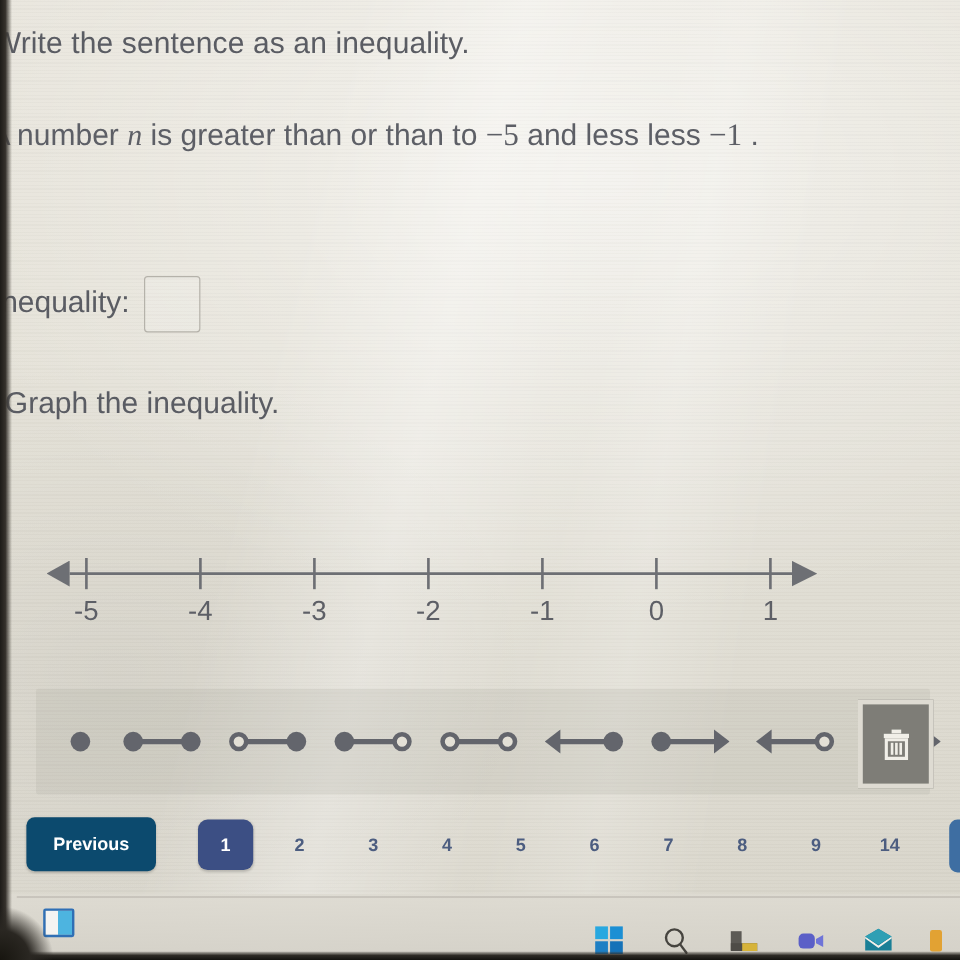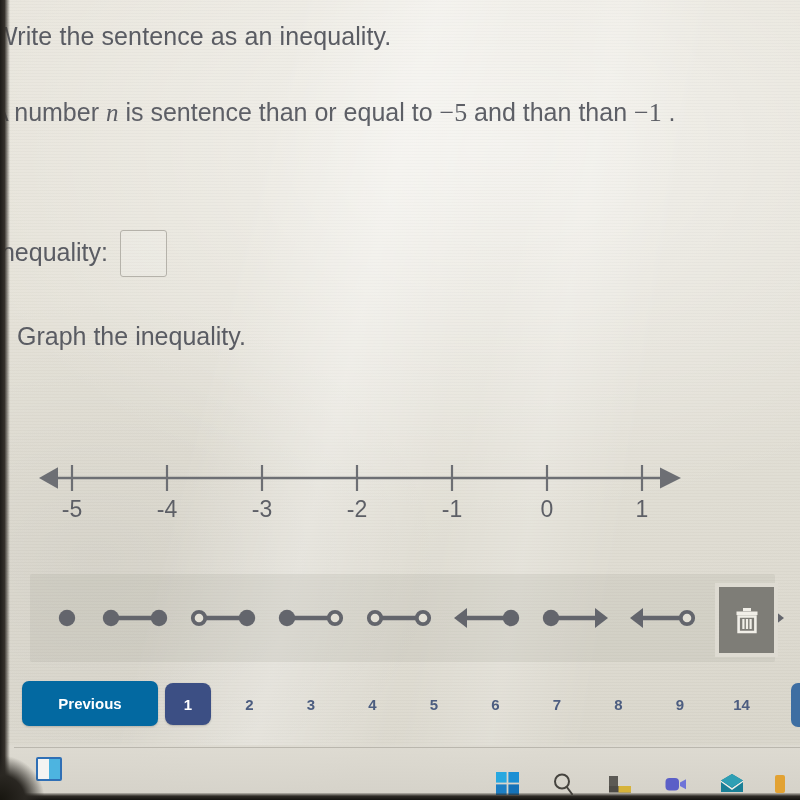--- a/index.html
+++ b/index.html
@@ -294,7 +294,7 @@
 
   <div class="q-prompt">Write the sentence as an inequality.</div>
 
-  <div class="q-sentence"><span>A number </span><span class="var">n</span><span> is sentence than or equal to </span><span class="num">−5</span><span> and than than </span><span class="num">−1</span><span> .</span></div>
+  <div class="q-sentence"><span>A number </span><span class="var">n</span><span> is greater than or than to </span><span class="num">−5</span><span> and than than </span><span class="num">−1</span><span> .</span></div>
 
   <div class="ineq-row">
     <span class="ineq-label">Inequality:</span>

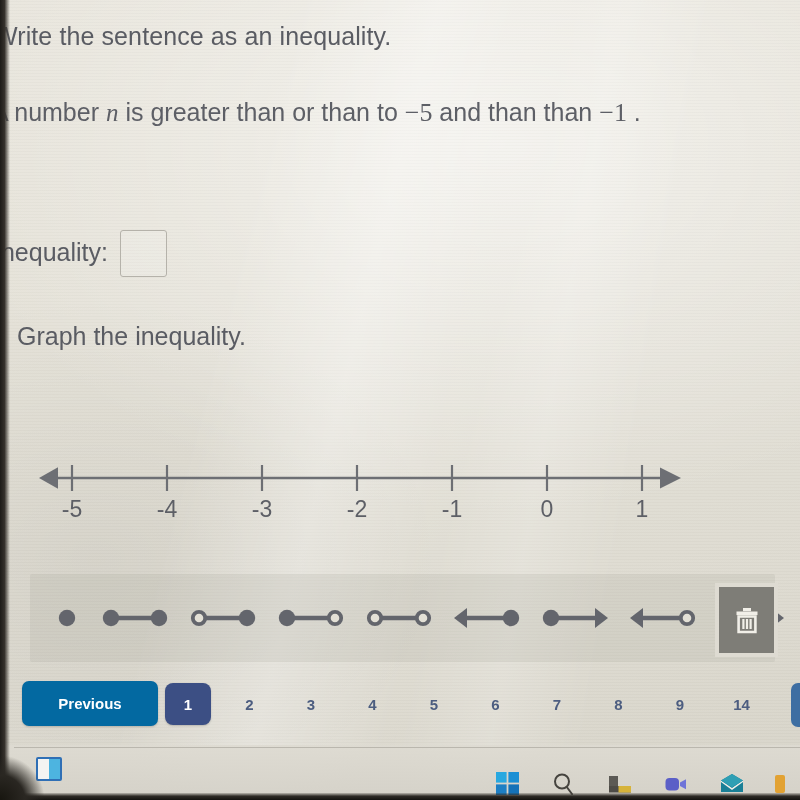--- a/index.html
+++ b/index.html
@@ -294,7 +294,7 @@
 
   <div class="q-prompt">Write the sentence as an inequality.</div>
 
-  <div class="q-sentence"><span>A number </span><span class="var">n</span><span> is greater than or than to </span><span class="num">−5</span><span> and than than </span><span class="num">−1</span><span> .</span></div>
+  <div class="q-sentence"><span>A number </span><span class="var">n</span><span> is greater than or than to </span><span class="num">−5</span><span> and less less </span><span class="num">−1</span><span> .</span></div>
 
   <div class="ineq-row">
     <span class="ineq-label">Inequality:</span>

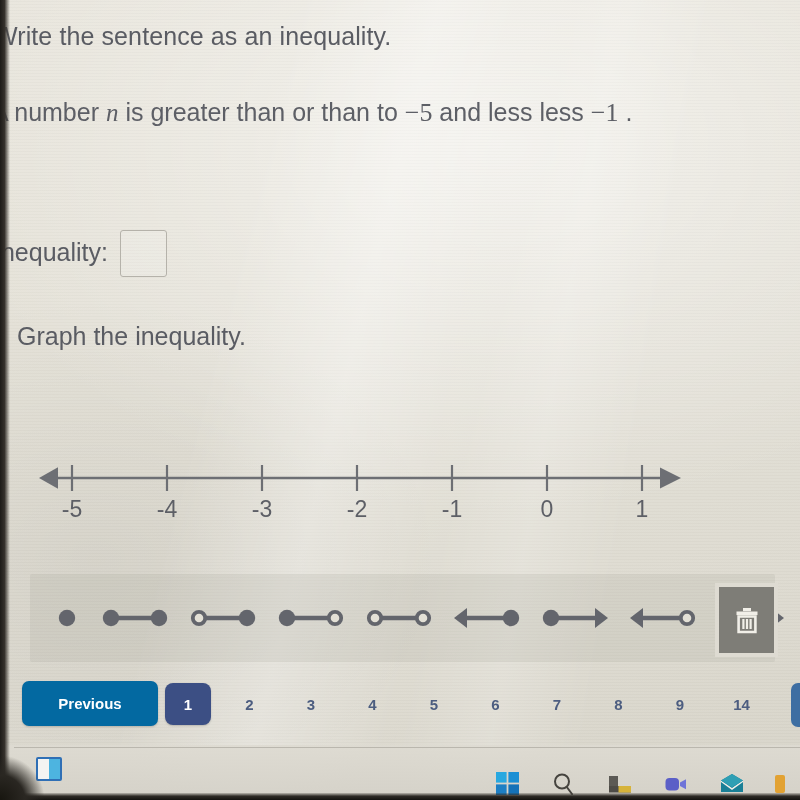--- a/index.html
+++ b/index.html
@@ -138,7 +138,6 @@
     top: 322px;
     font-size: 25px;
     color: #5a5c63;
-    margin-left: 13px;
   }
 
   

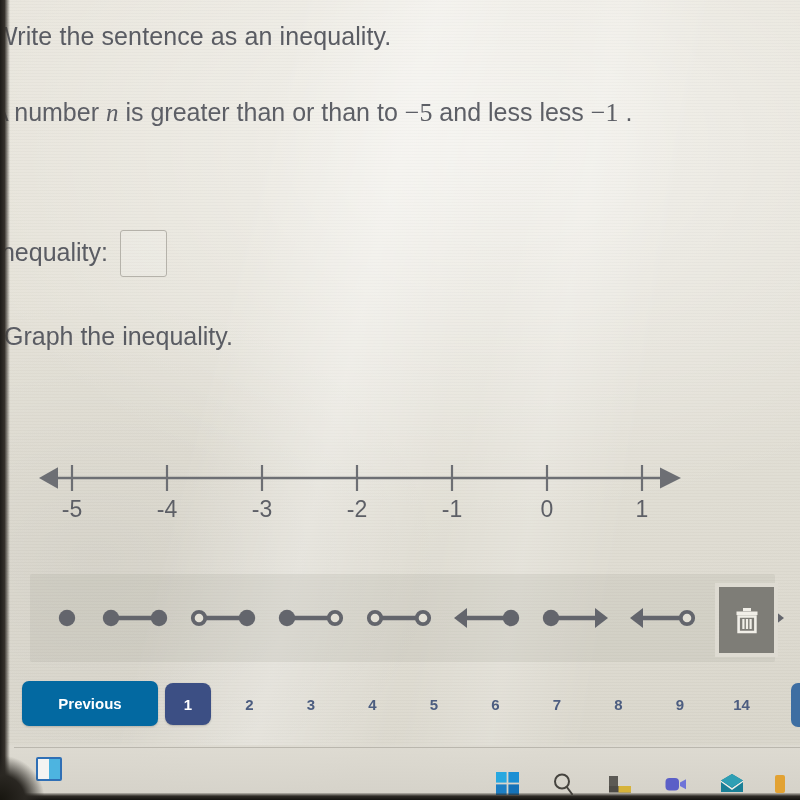--- a/index.html
+++ b/index.html
@@ -216,9 +216,9 @@
     position: absolute;
     left: 22px;
     top: 6px;
-    width: 136px;
+    width: 108px;
     height: 45px;
-    background: #0369a1;
+    background: #0c4a6e;
     color: #ffffff;
     box-shadow: 0 1px 2px rgba(0,0,0,0.18);
   }

